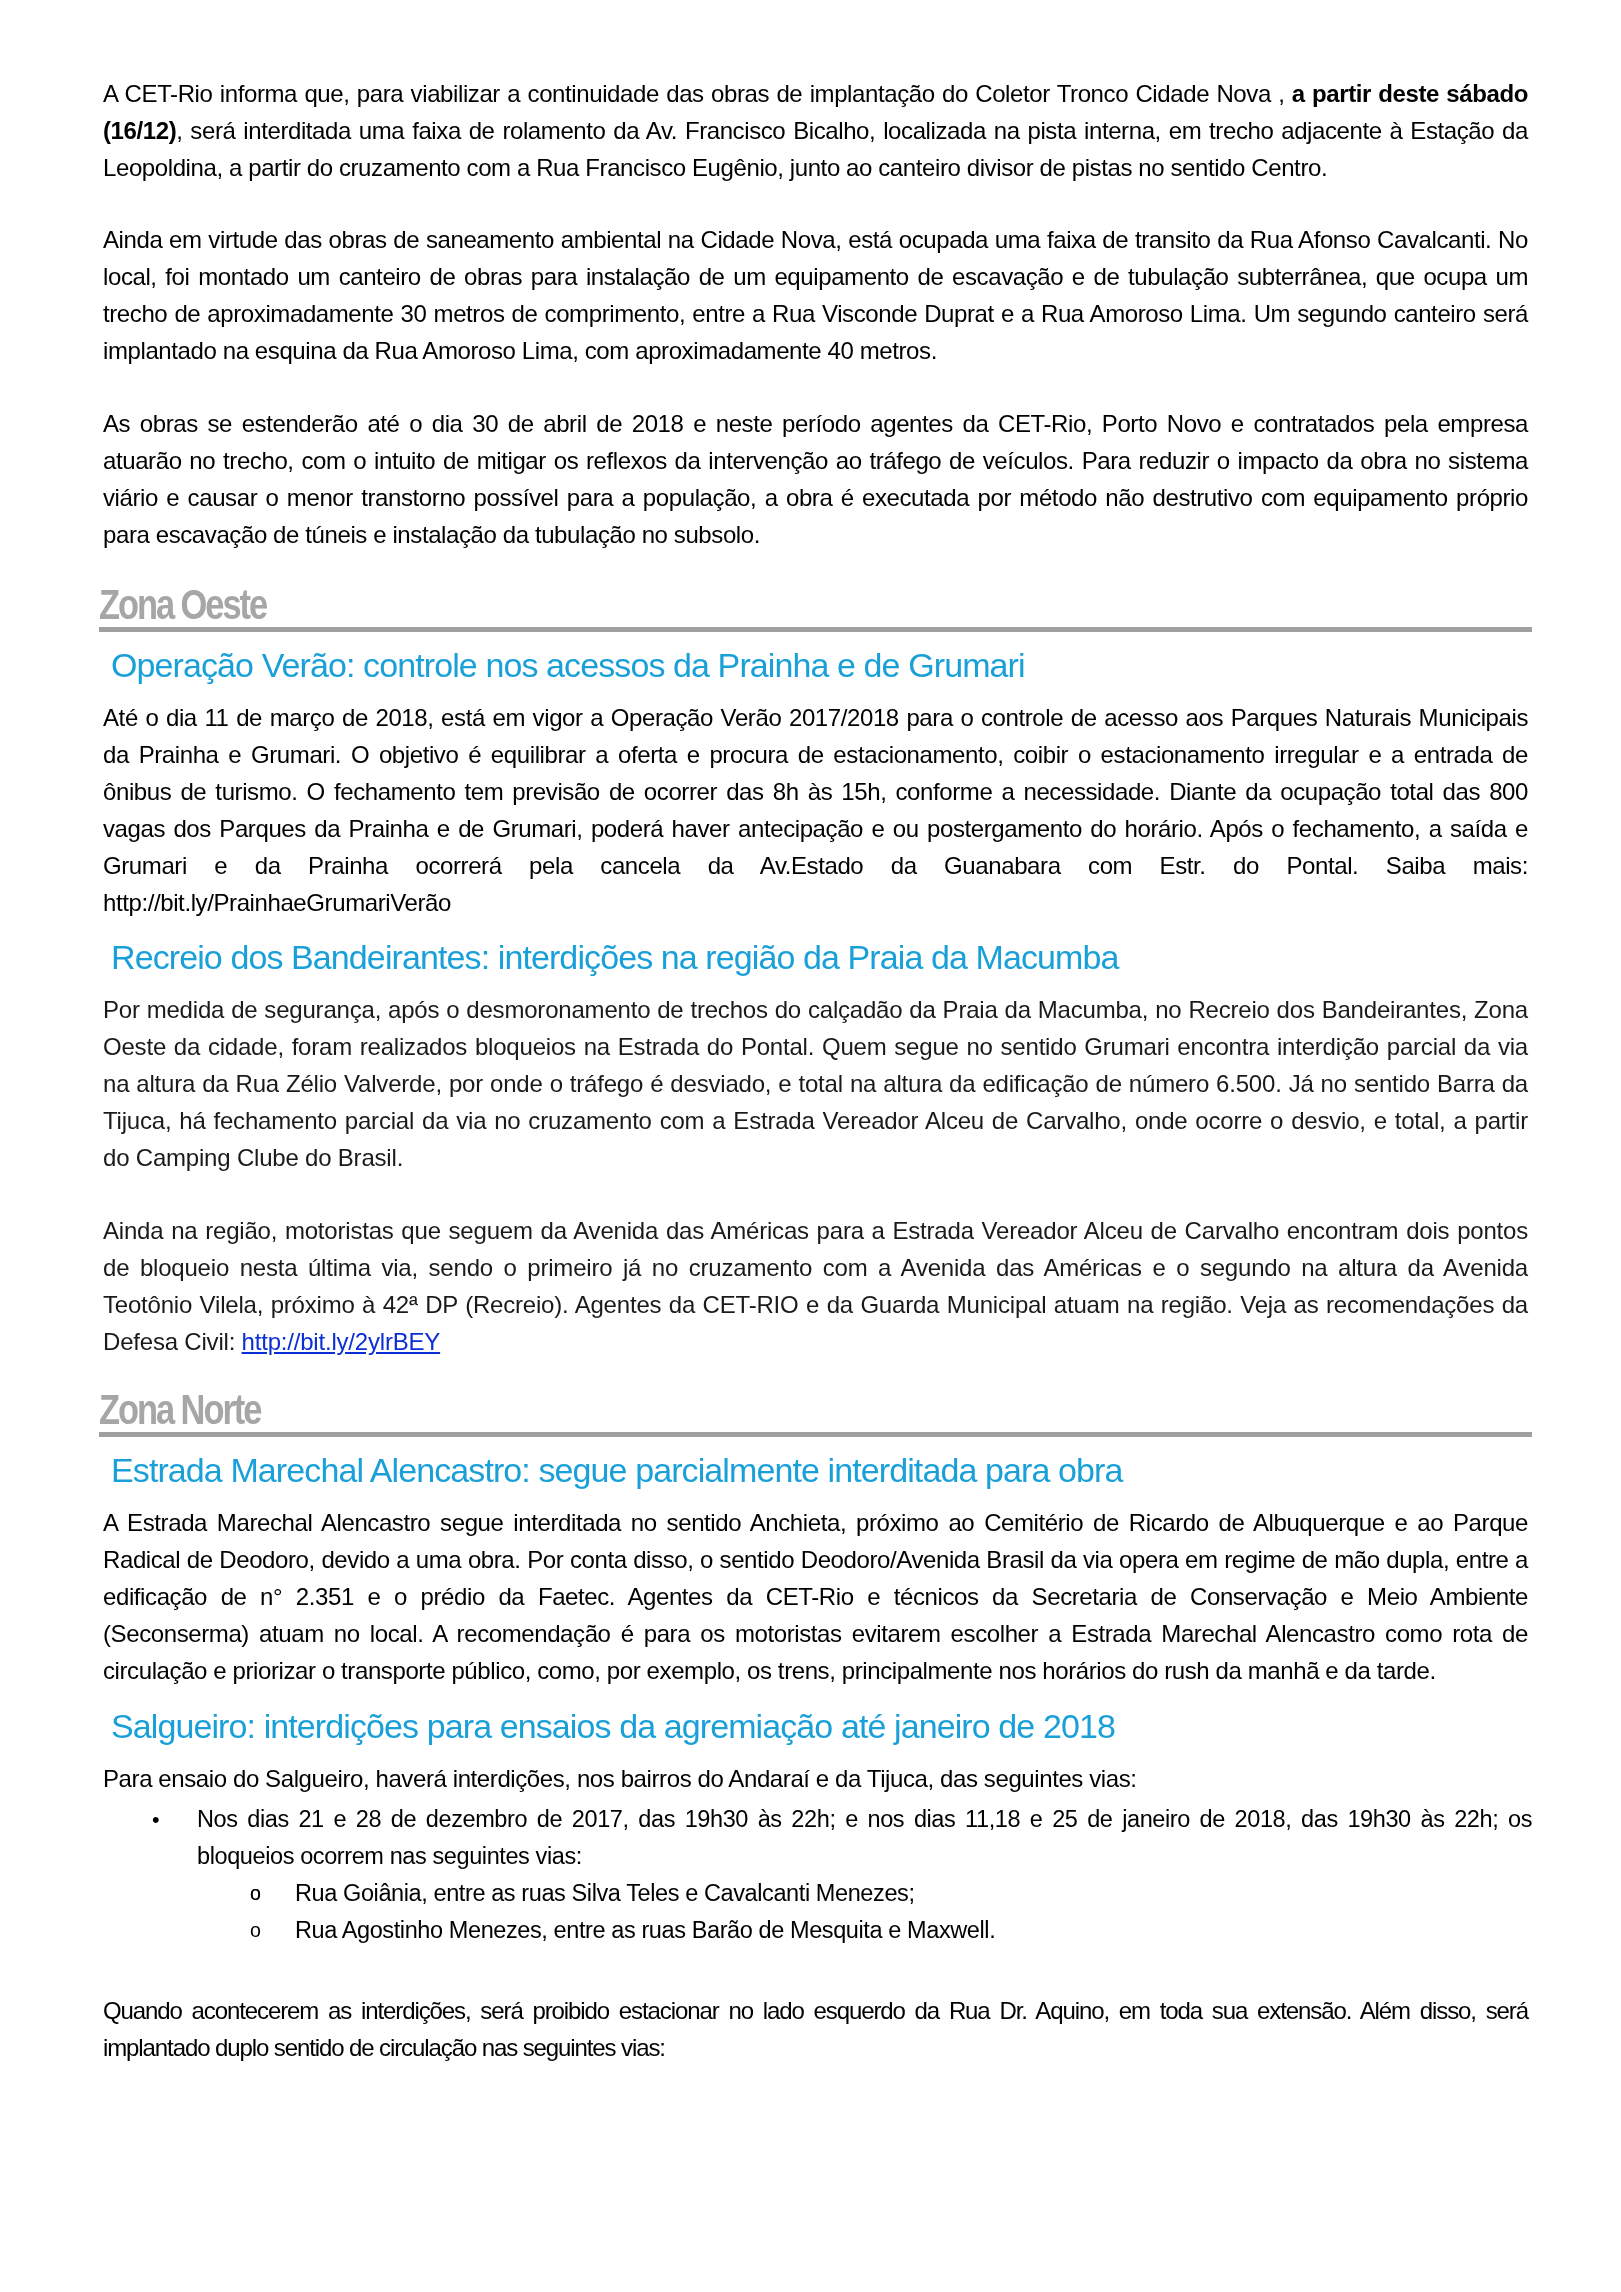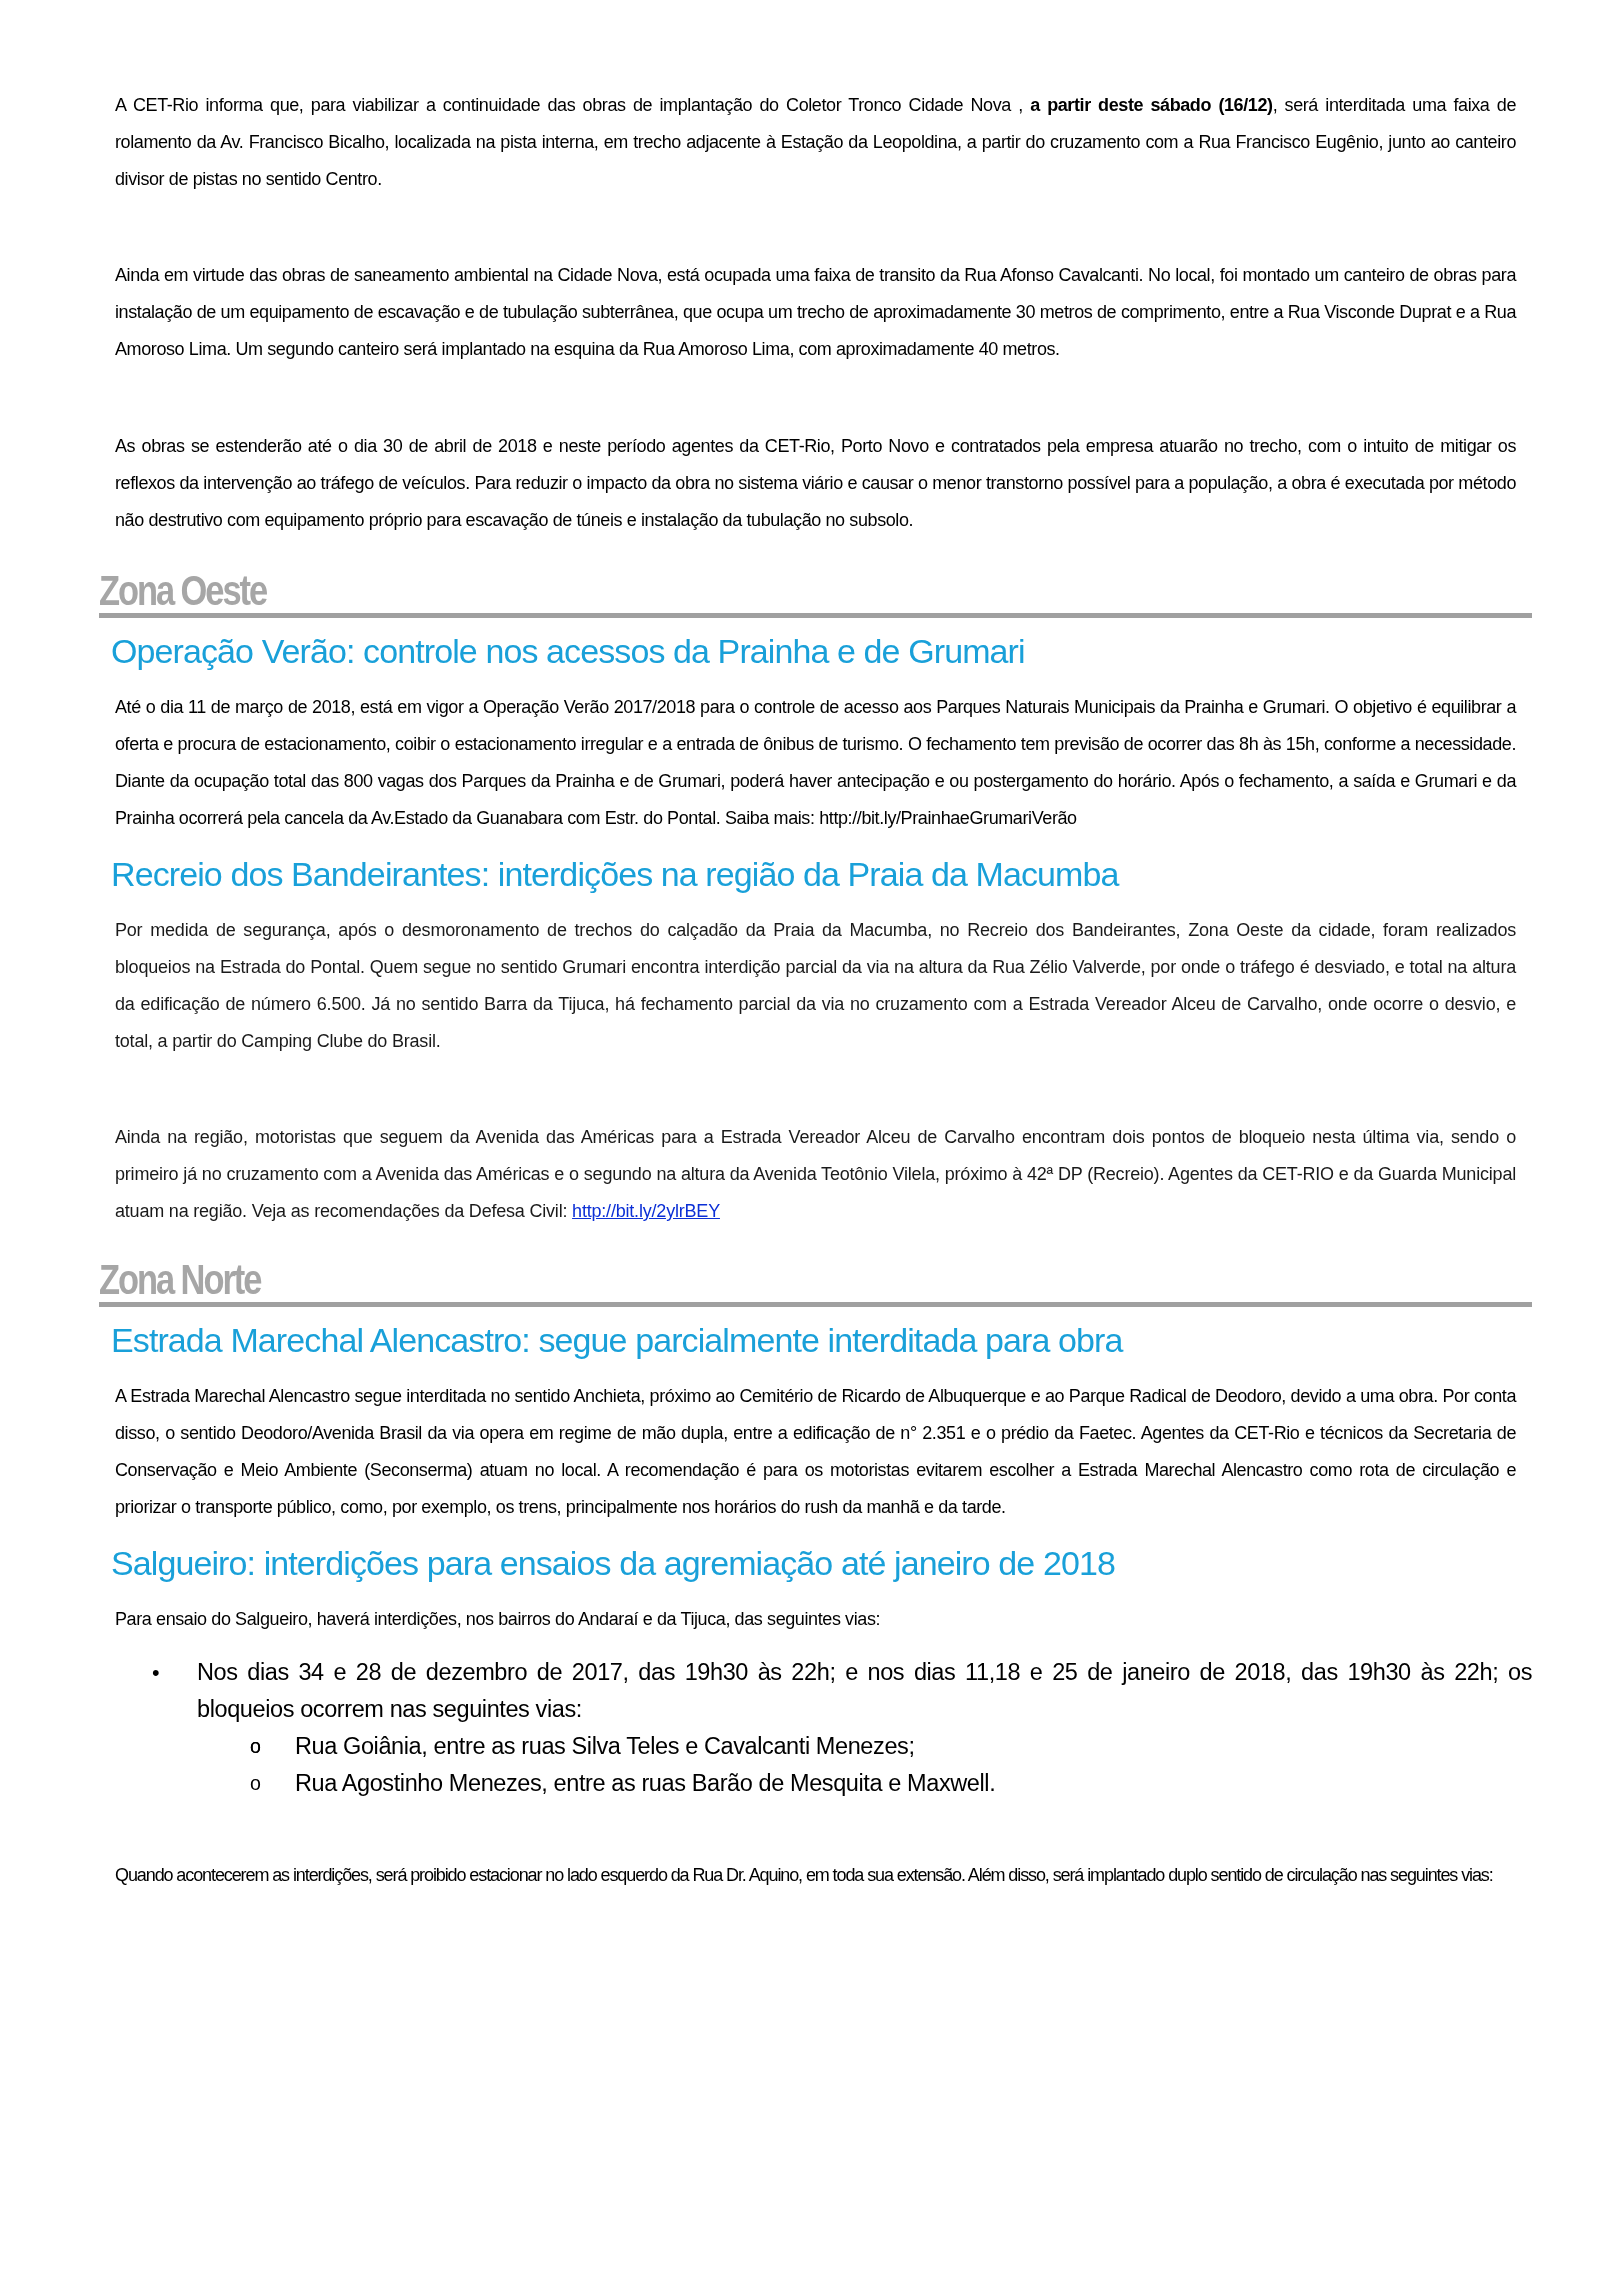--- a/index.html
+++ b/index.html
@@ -9,7 +9,7 @@
   }
   .page { position: absolute; left: 99px; top: 71px; width: 1433px; }
   p.body {
-    margin: 16px; font-size: 18px; line-height: 37px; text-align: justify;
+    margin: 4px; font-size: 24px; line-height: 37px; text-align: justify;
     letter-spacing: -0.4px; word-spacing: 0px;
   }
   p.body.gray { color: #1a1a1a; letter-spacing: -0.2px; }

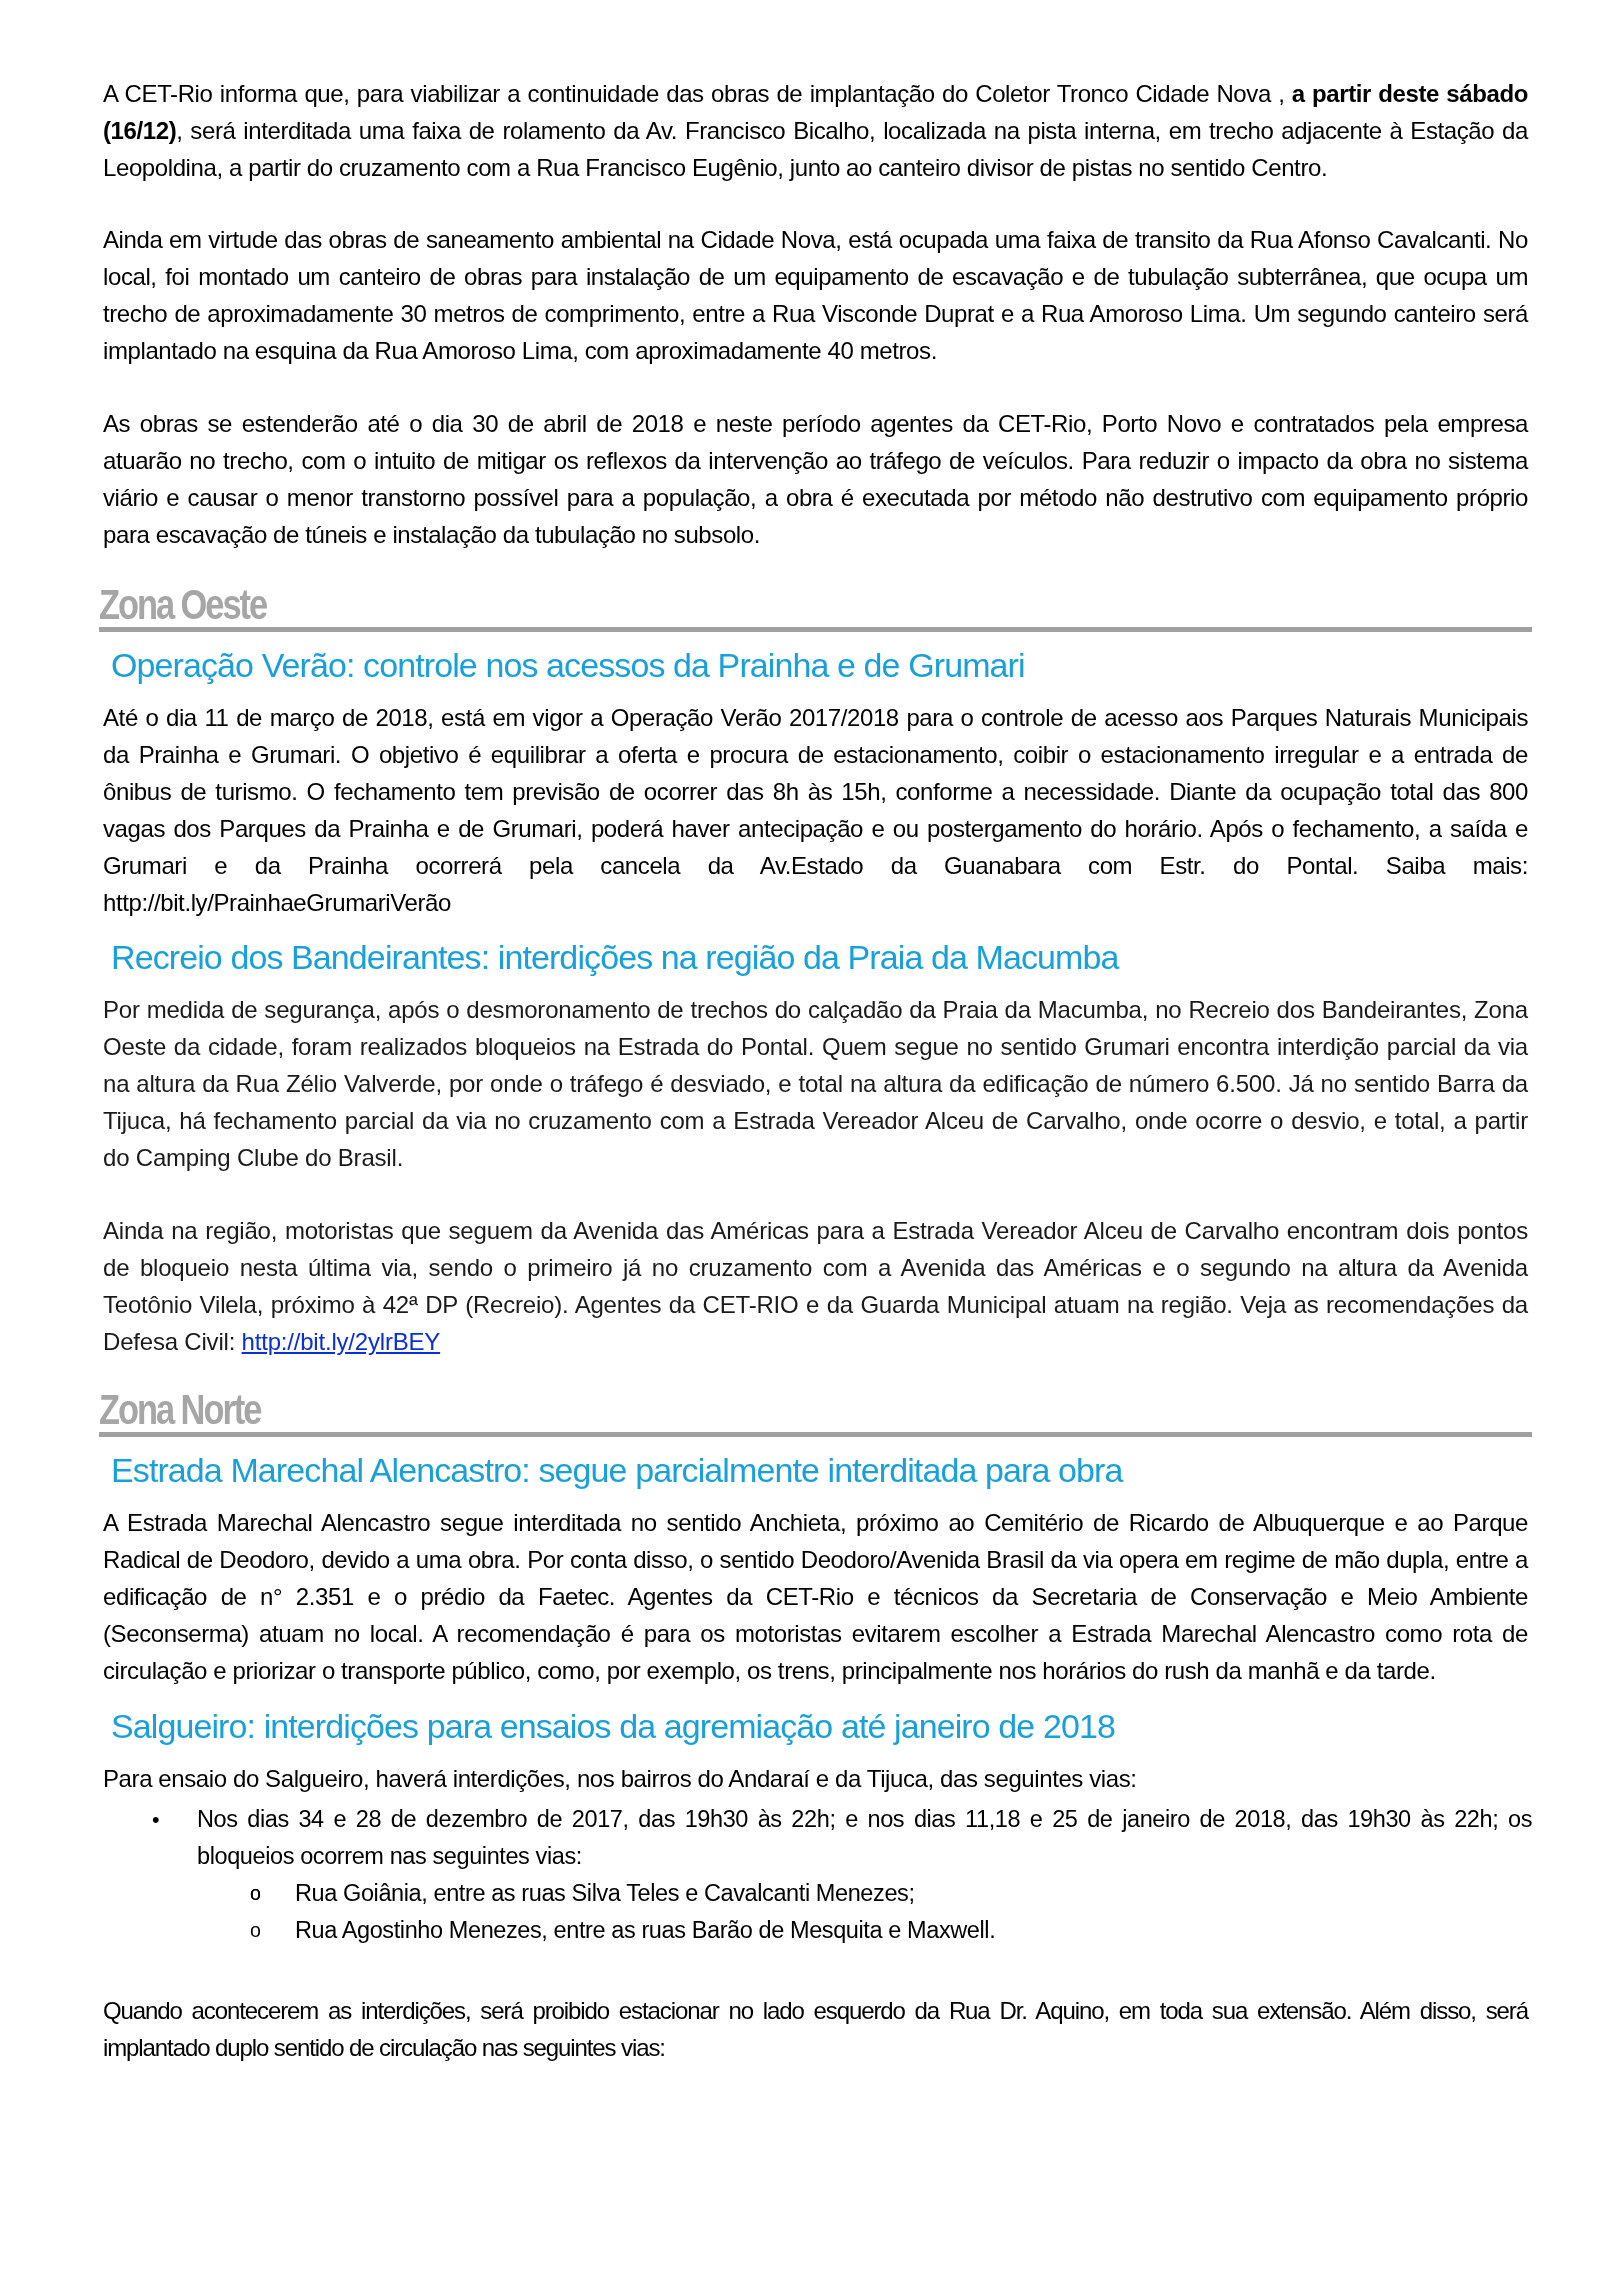--- a/index.html
+++ b/index.html
@@ -68,7 +68,7 @@
   <ul class="bullets">
     <li>
       <span class="bullet-dot">•</span>
-      <span>Nos dias 34 e 28 de dezembro de 2017, das 19h30 às 22h; e nos dias 11,18 e 25 de janeiro de 2018, das 19h30 às 22h; os bloqueios ocorrem nas seguintes vias:</span>
+      <span>Nos dias 21 e 28 de dezembro de 2017, das 19h30 às 22h; e nos dias 11,18 e 25 de janeiro de 2018, das 19h30 às 22h; os bloqueios ocorrem nas seguintes vias:</span>
       <ul class="sub">
         <li><span class="circle-dot">o</span></li>
         <li><span class="circle-dot">o</span><span>Rua Goiânia, entre as ruas Silva Teles e Cavalcanti Menezes;</span></li>

